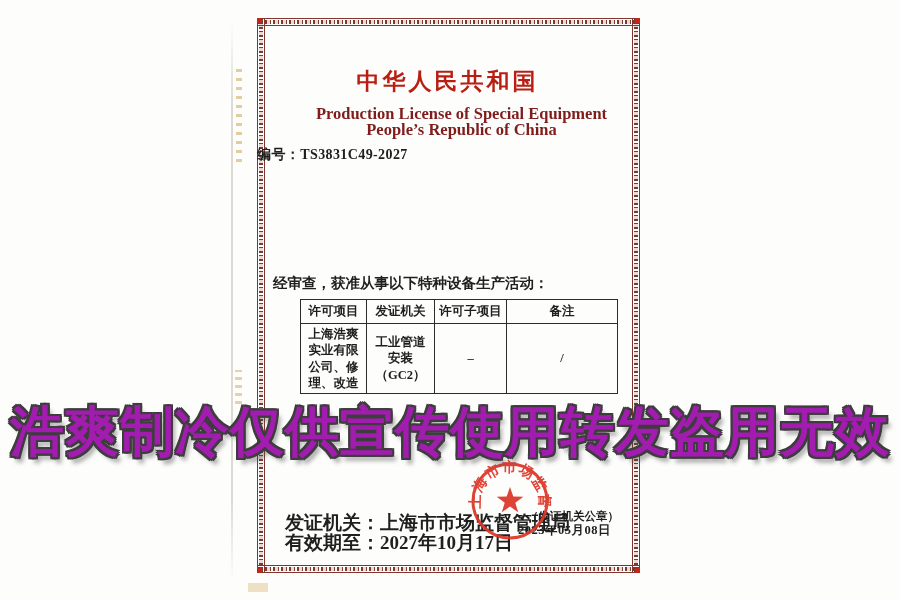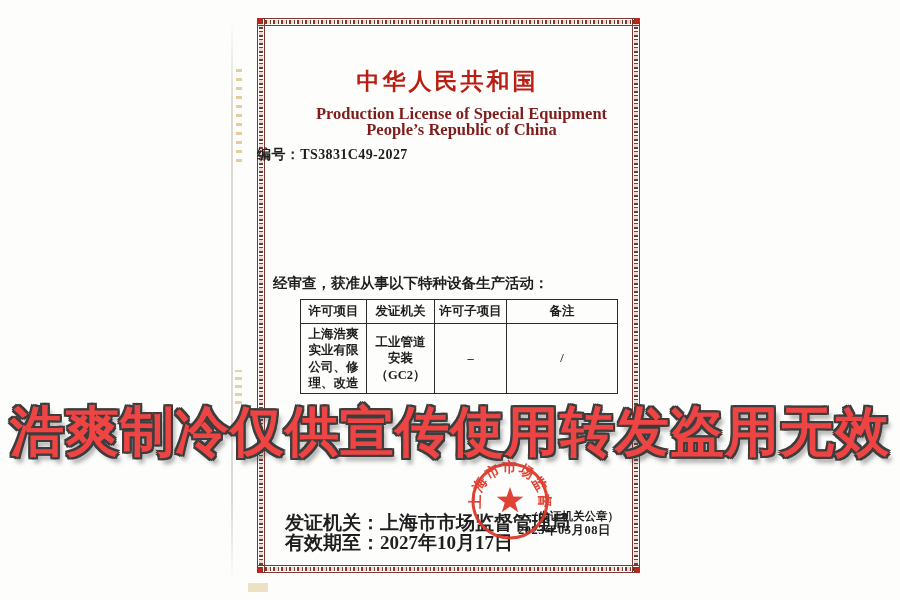--- a/index.html
+++ b/index.html
@@ -63,7 +63,7 @@
   
   .watermark{position:absolute;left:0;top:396px;width:900px;z-index:30;text-align:center;
     font-family:"DejaVu Sans","Liberation Sans",sans-serif;font-weight:bold;font-size:54px;
-    letter-spacing:1px;color:#ef4444;white-space:nowrap;
+    letter-spacing:1px;color:#a21caf;white-space:nowrap;
     text-shadow:-2px -2px 0 #3d3d3d,2px -2px 0 #3d3d3d,-2px 2px 0 #3d3d3d,2px 2px 0 #3d3d3d,
       0 -2px 0 #3d3d3d,0 2px 0 #3d3d3d,-2px 0 0 #3d3d3d,2px 0 0 #3d3d3d,4px 6px 4px rgba(70,70,70,.45);}
 </style>

